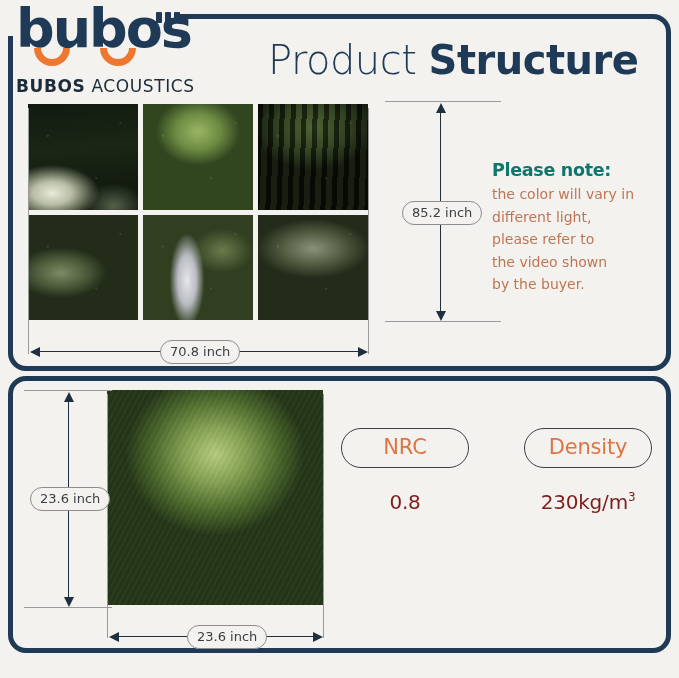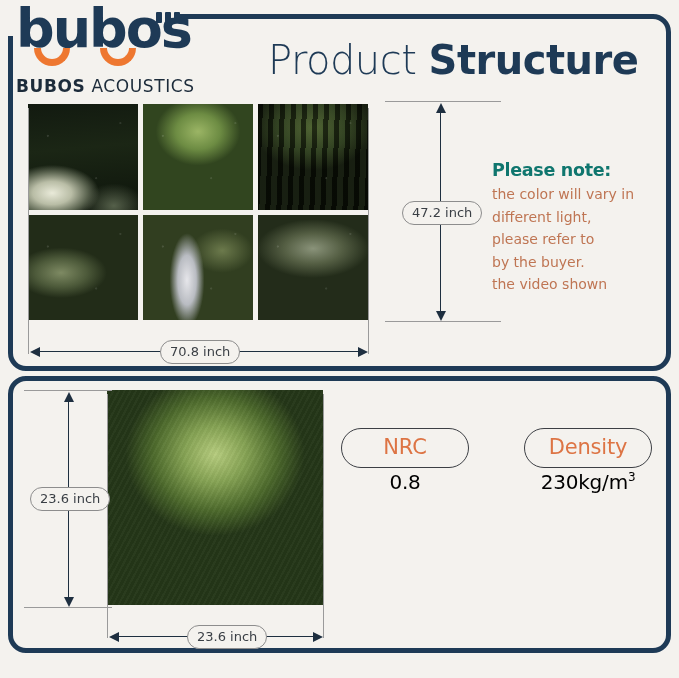--- a/index.html
+++ b/index.html
@@ -411,7 +411,7 @@
   <div class="dim-line v" style="left:440px; top:105px; height:214px;"></div>
   <div class="arrow up" style="left:436px; top:103px;"></div>
   <div class="arrow down" style="left:436px; top:311px;"></div>
-  <div class="dim-label" style="left:402px; top:201px;">47.2 inch</div>
+  <div class="dim-label" style="left:402px; top:201px;">85.2 inch</div>
 
   <div class="guide v" style="left:28px; top:108px; height:246px;"></div>
   <div class="guide v" style="left:368px; top:108px; height:246px;"></div>

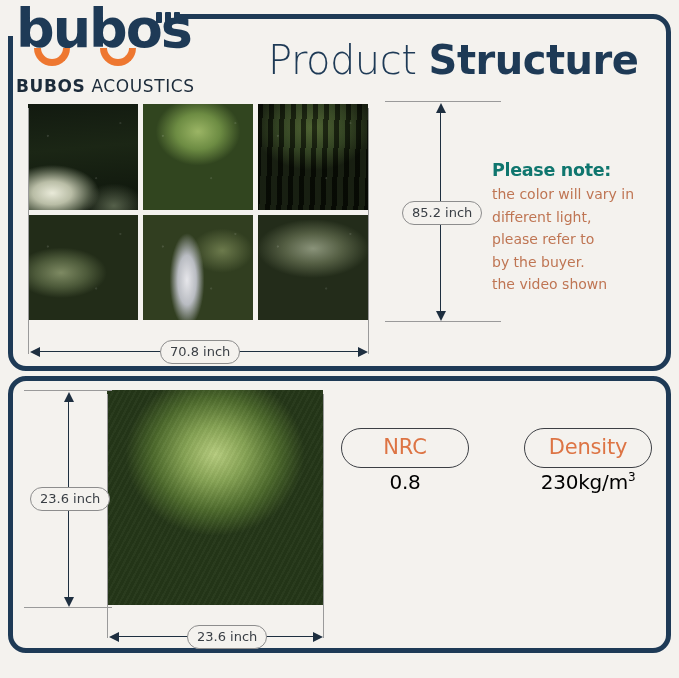--- a/index.html
+++ b/index.html
@@ -426,8 +426,8 @@
       <div>the color will vary in</div>
       <div>different light,</div>
       <div>please refer to</div>
+      <div>the video shown</div>
       <div>by the buyer.</div>
-      <div>the video shown</div>
     </div>
   </div>
 

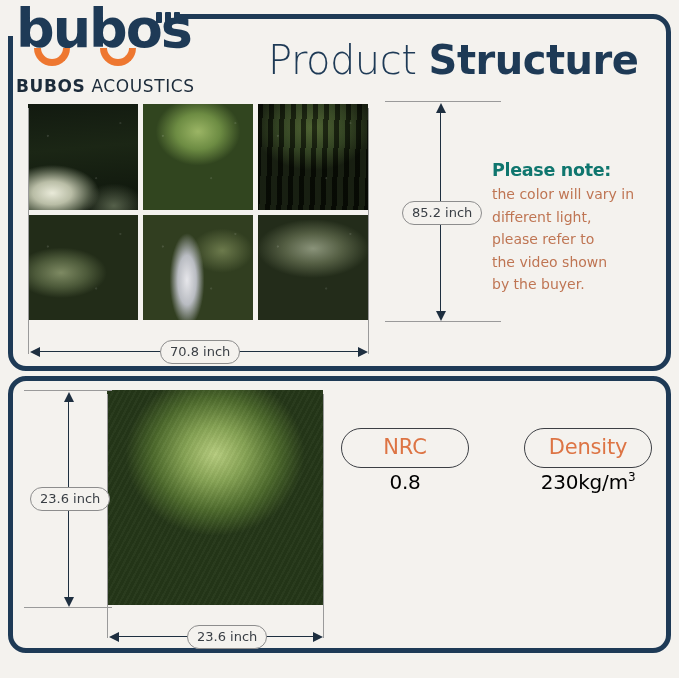--- a/index.html
+++ b/index.html
@@ -331,8 +331,8 @@
     letter-spacing: -0.2px;
   }
   .spec-val {
-    margin-top: 2px;
-    color: #000000;
+    margin-top: 22px;
+    color: #7f1d1d;
     font-family: "DejaVu Sans", sans-serif;
     font-size: 20px;
     white-space: nowrap;

